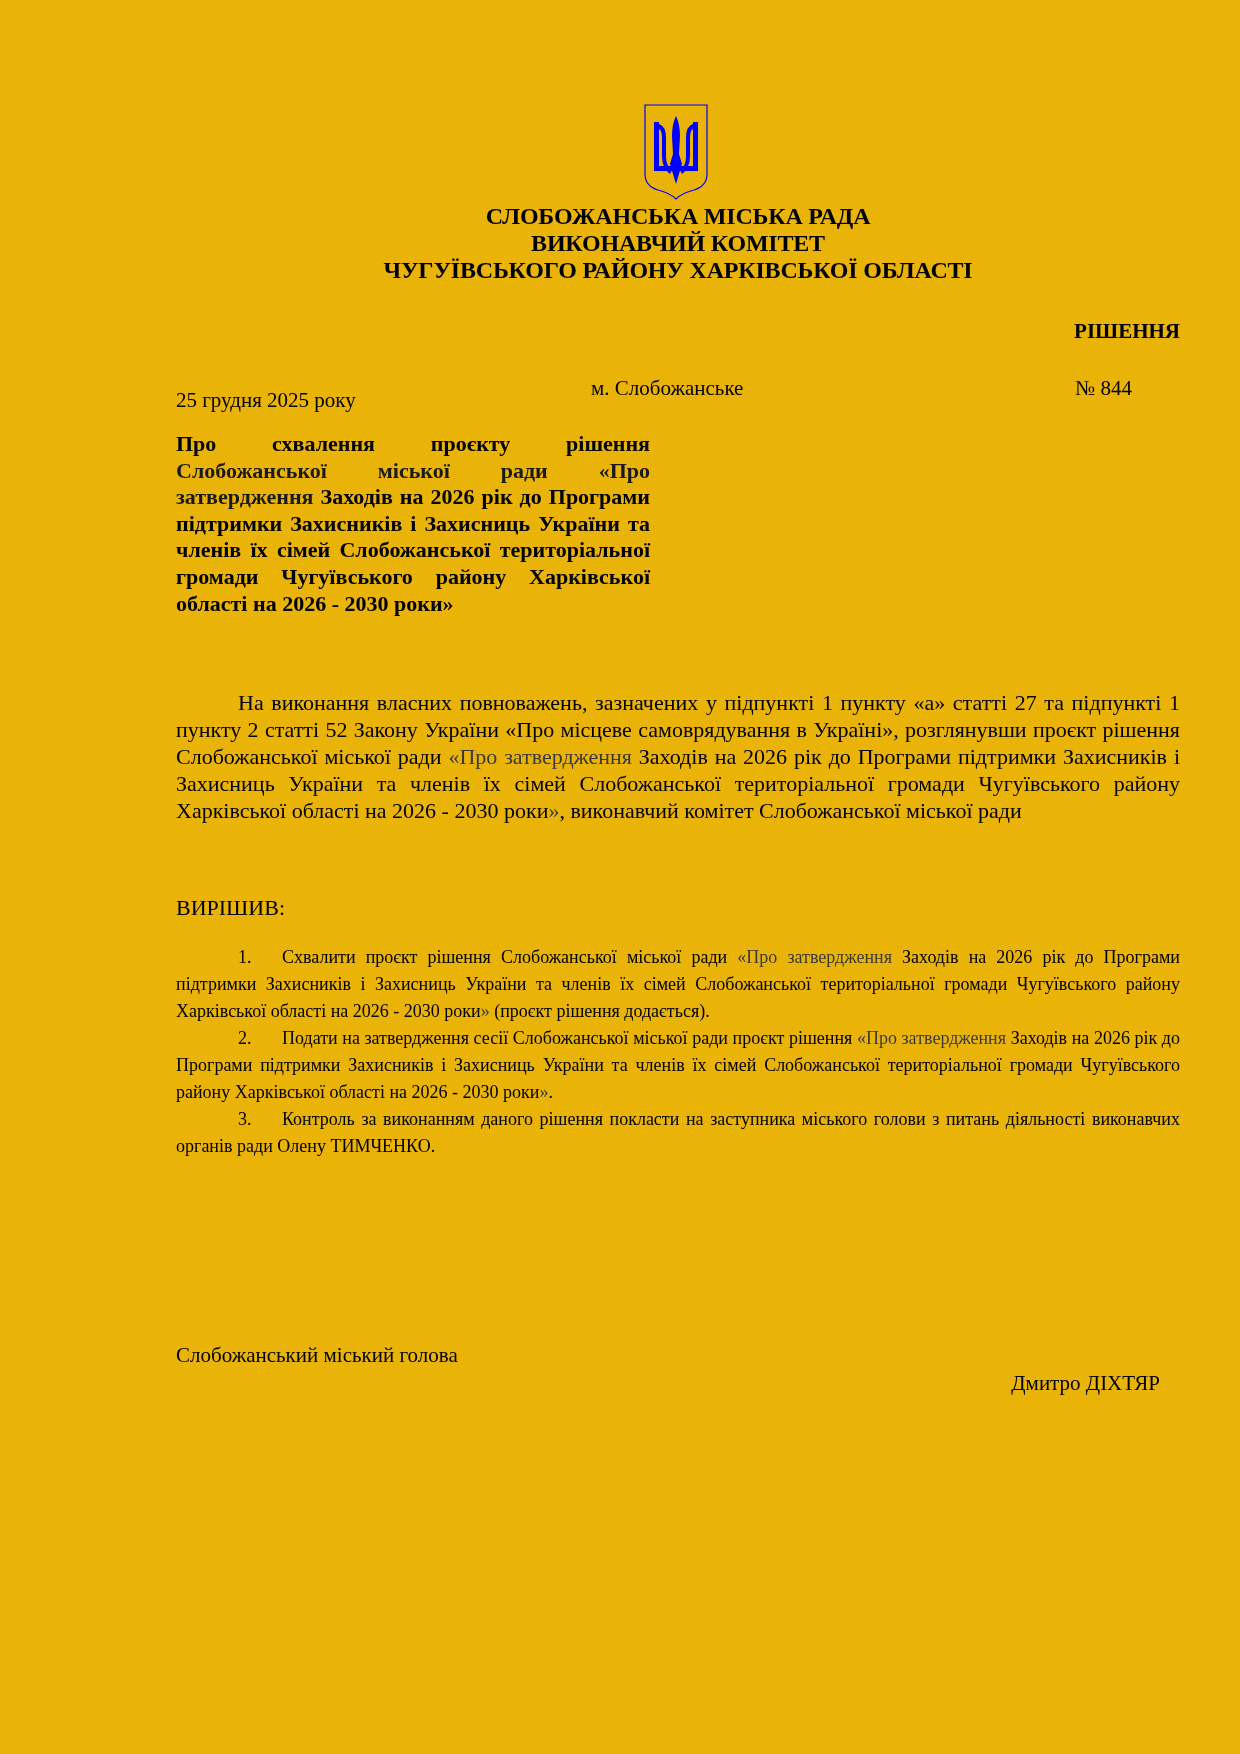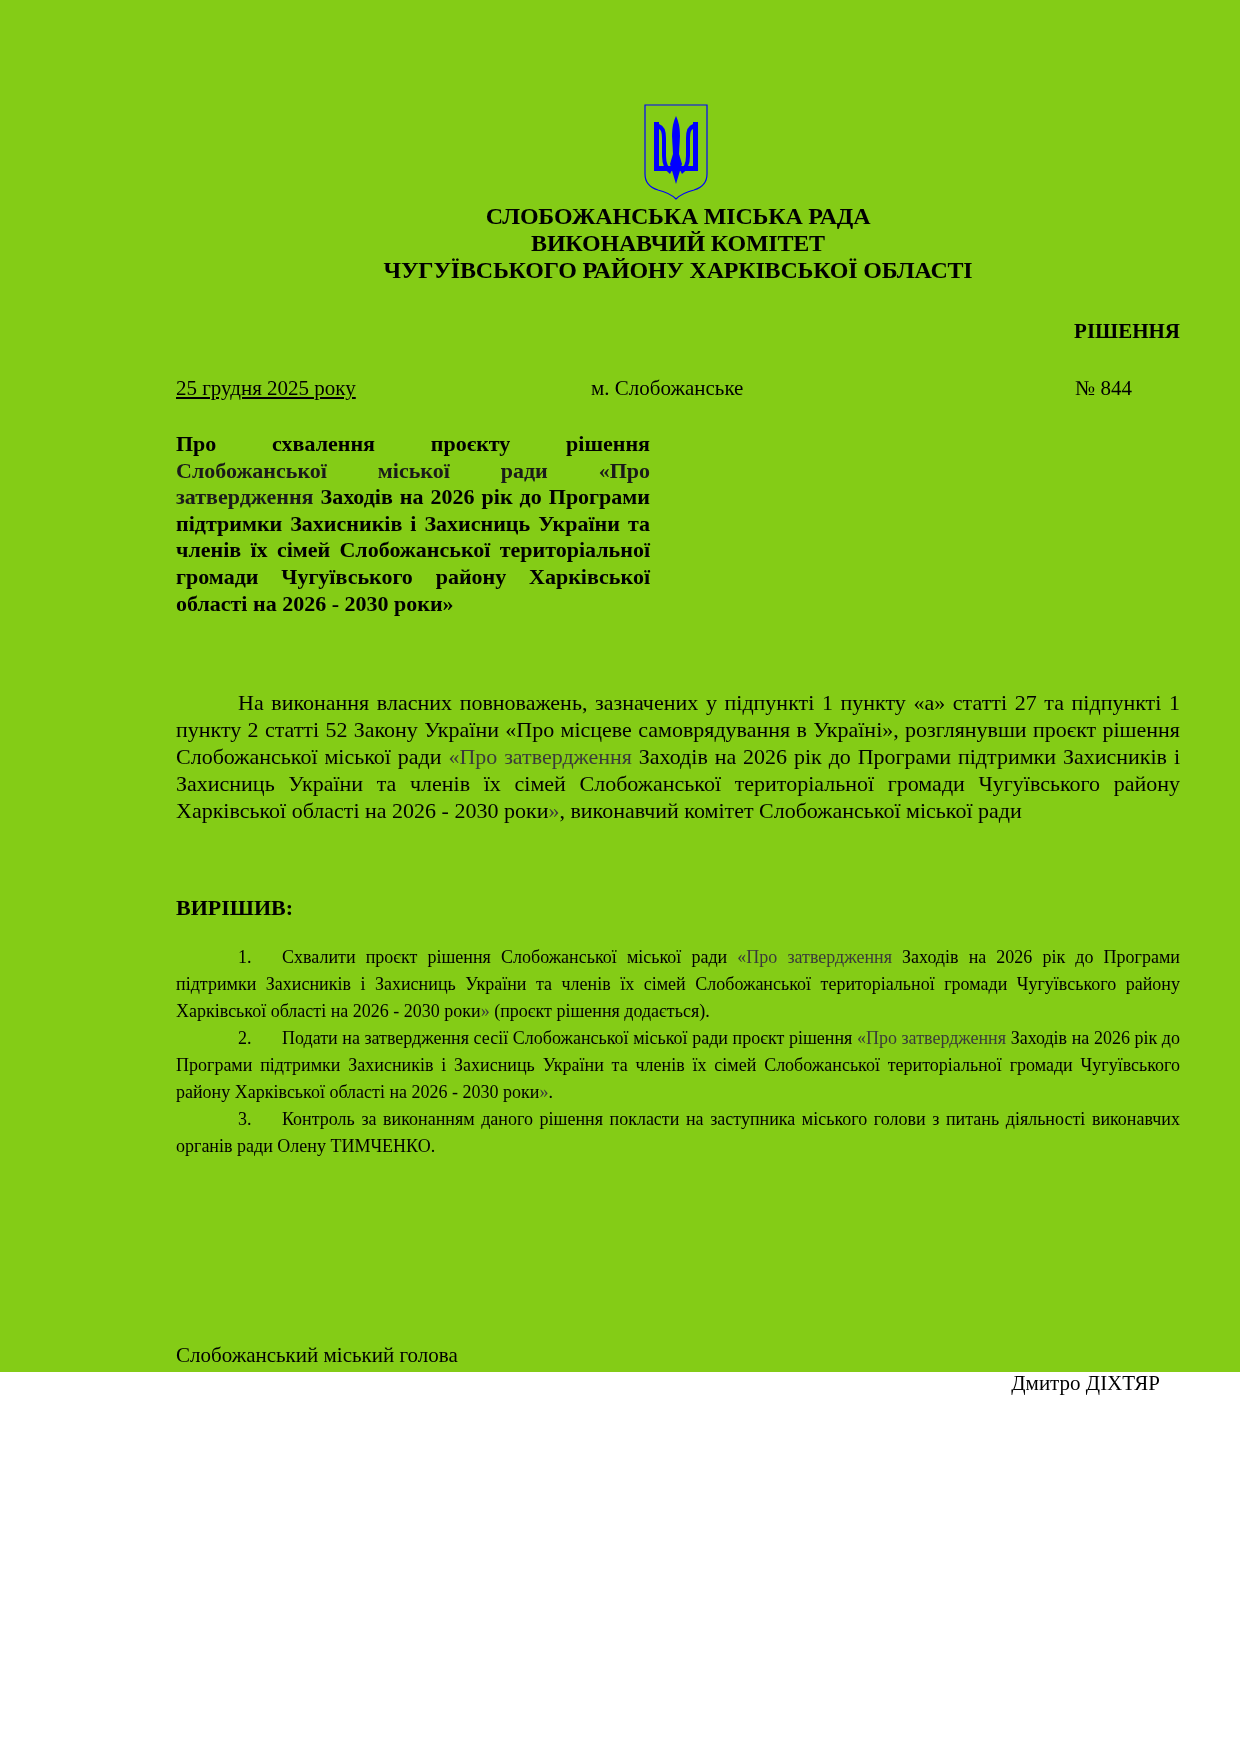--- a/index.html
+++ b/index.html
@@ -20,8 +20,8 @@
       left: 0;
       top: 0;
       width: 1240px;
-      height: 1372px;
-      background: #84cc16;
+      height: 1754px;
+      background: #eab308;
     }
     .coat {
       position: absolute;

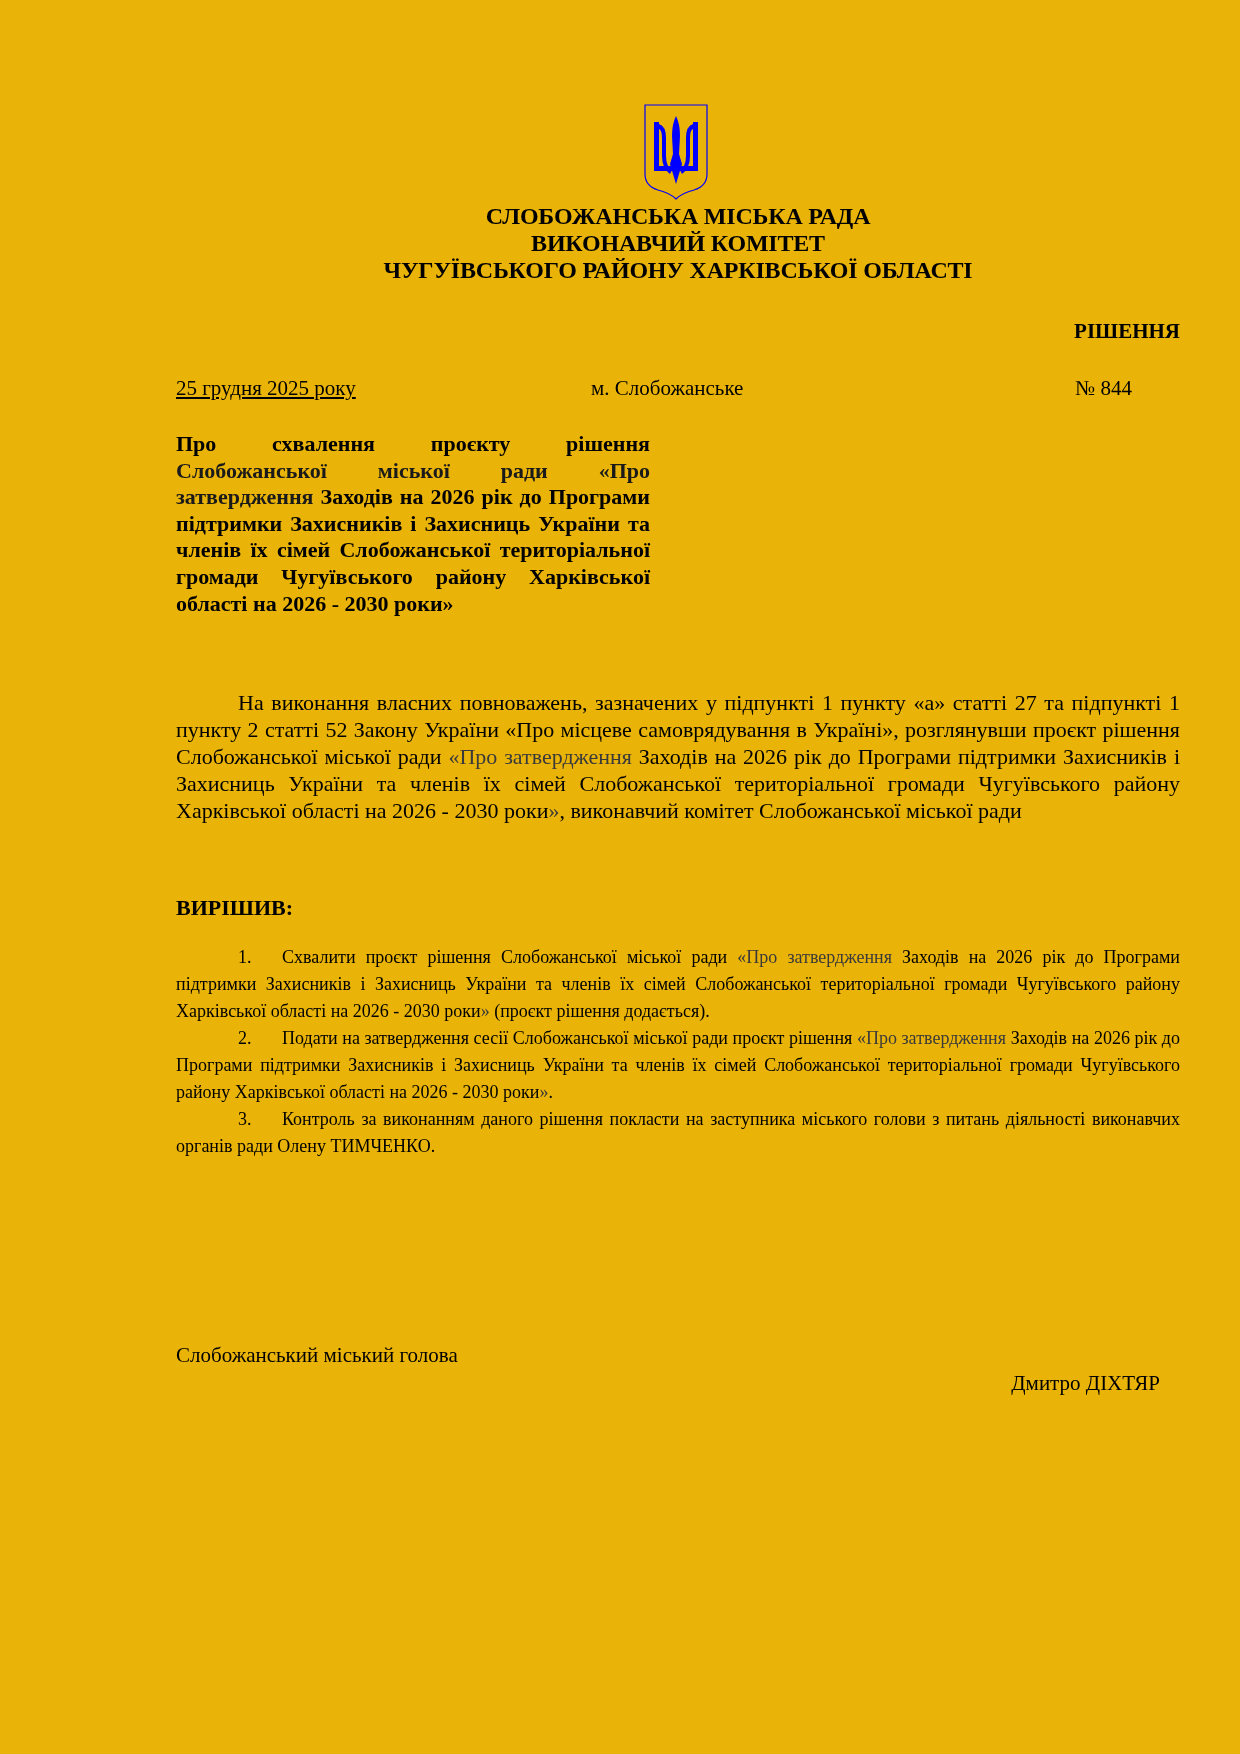--- a/index.html
+++ b/index.html
@@ -61,7 +61,7 @@
       font-size: 21px;
       line-height: 26px;
     }
-    .meta-date { position: absolute; left: 0; top: 0; text-decoration: underline; }
+    .meta-date { position: absolute; left: 0; top: 12px; }
     .meta-place { position: absolute; left: 405px; top: 0; margin-left: 10px; }
     .meta-num { position: absolute; right: 0; top: 0; }
 

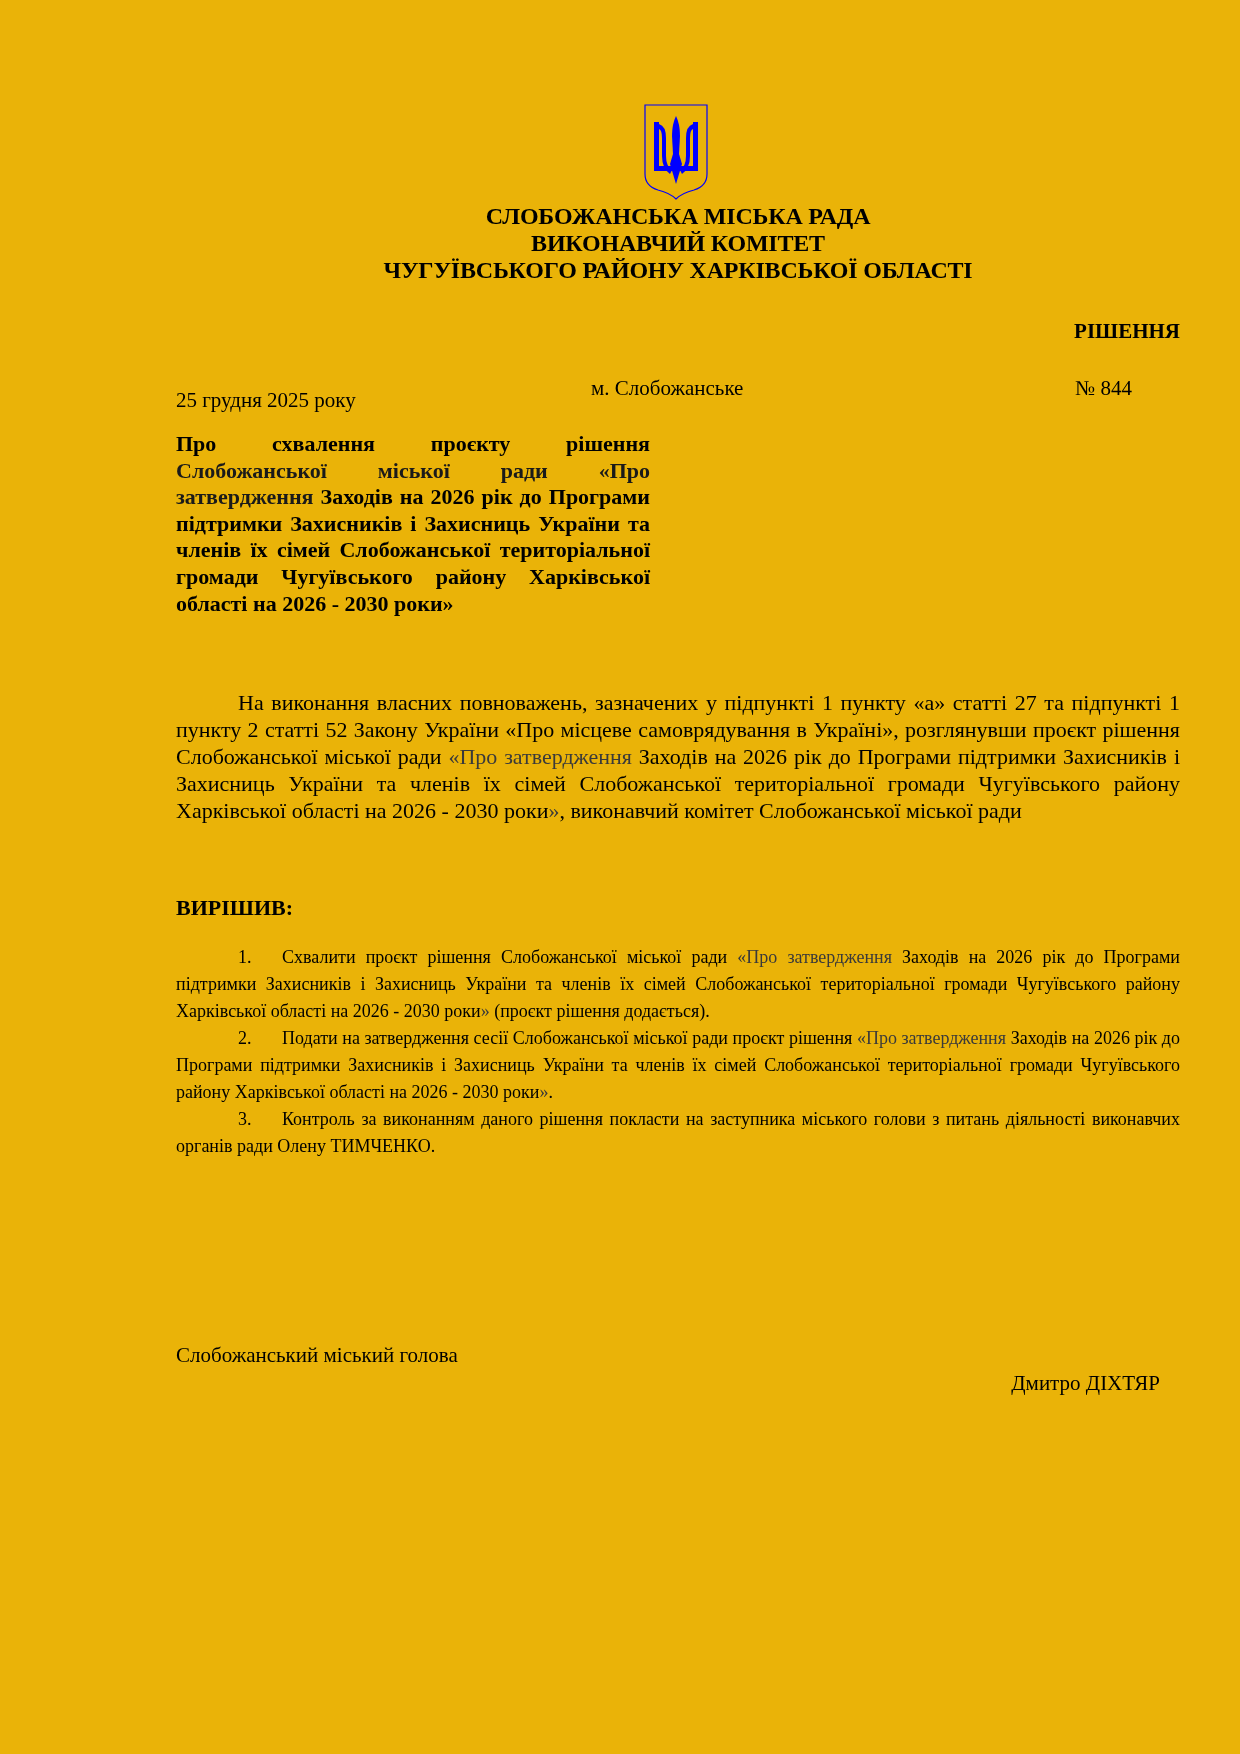--- a/index.html
+++ b/index.html
@@ -95,7 +95,6 @@
       top: 894px;
       font-size: 22px;
       line-height: 27px;
-      font-weight: bold;
     }
     .list {
       position: absolute;

